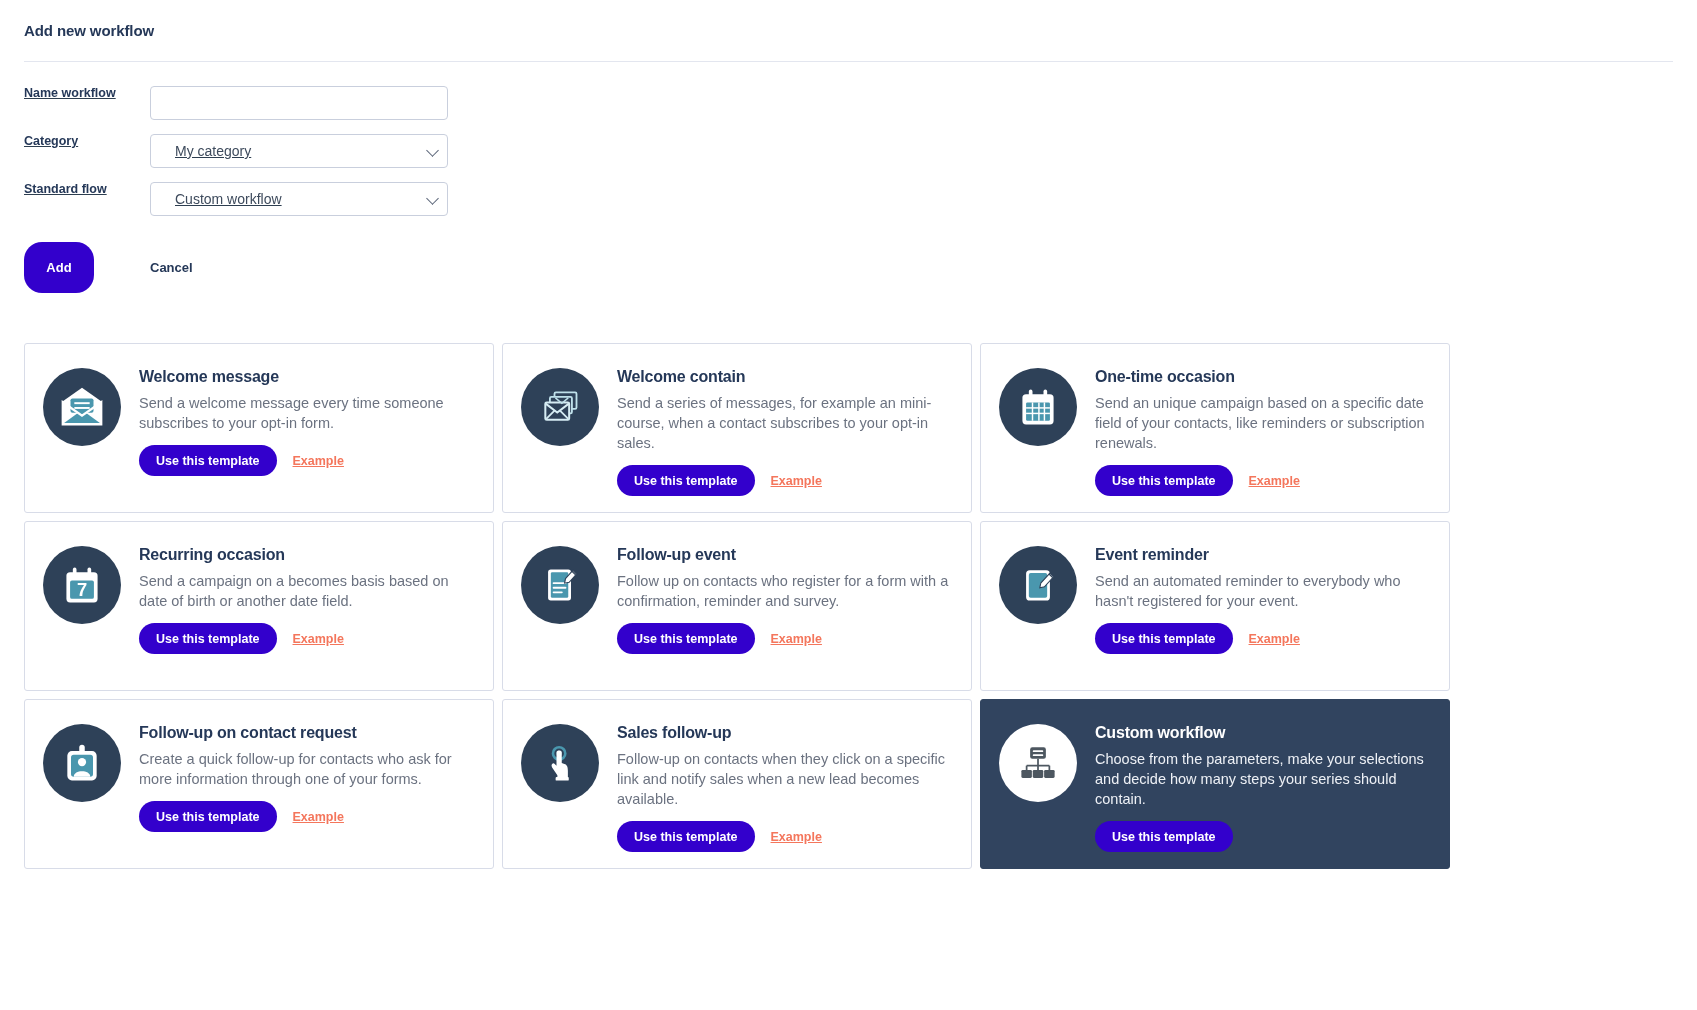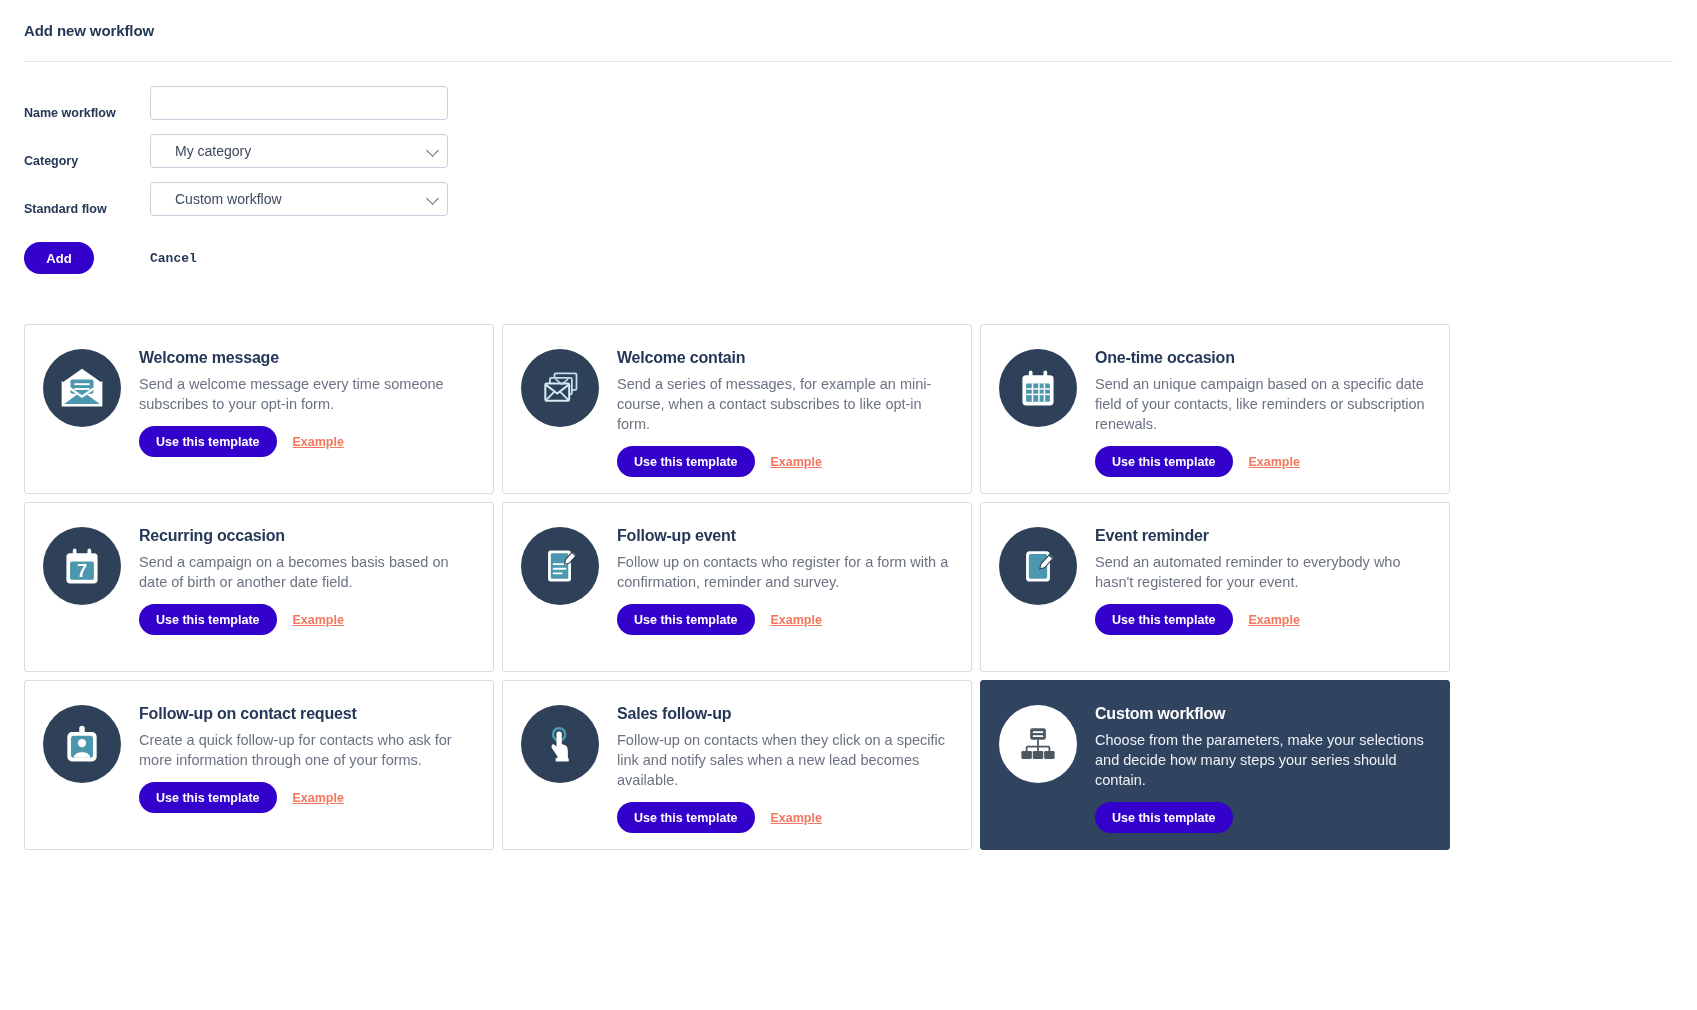--- a/index.html
+++ b/index.html
@@ -23,7 +23,7 @@
 
   
   .form { margin-left:0; }
-  .form-row { display:flex; align-items:flex-end; margin-bottom:14px; }
+  .form-row { display:flex; align-items:flex-start; margin-bottom:14px;text-decoration:underline; }
   .form-label {
     width:126px; flex:0 0 126px;
     font-size:12.5px; font-weight:bold; color:#253858;

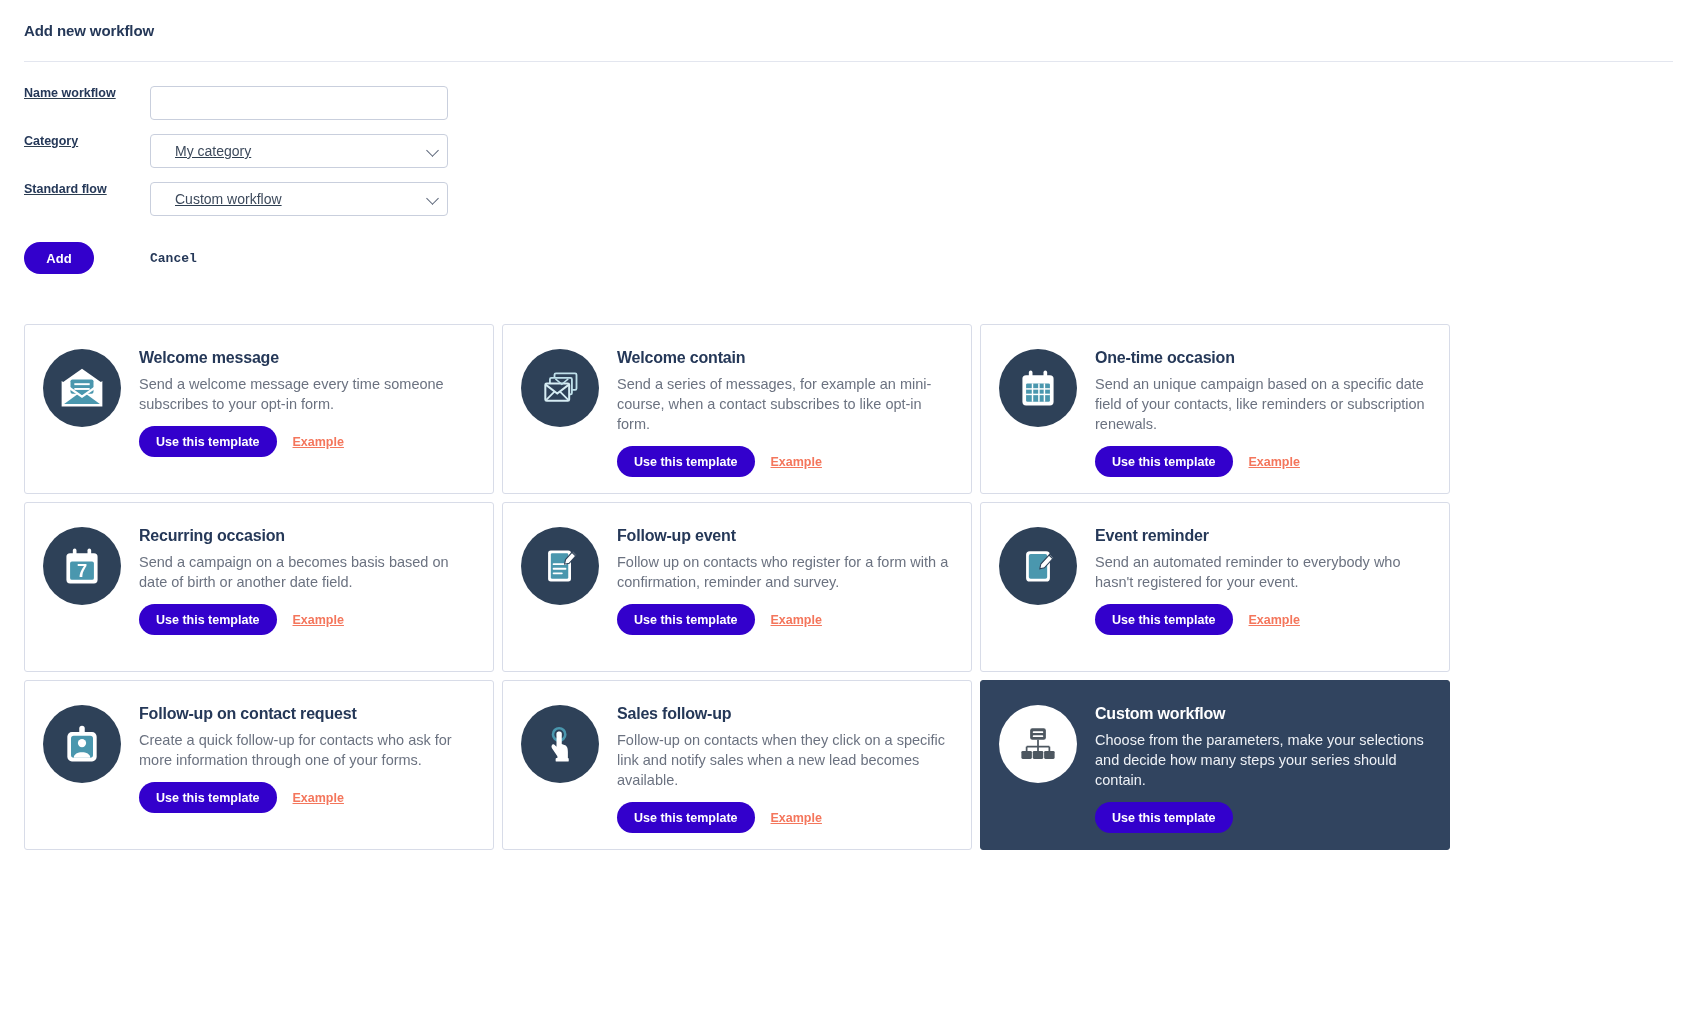--- a/index.html
+++ b/index.html
@@ -59,7 +59,7 @@
     background:#3300cc; color:#fff;
     font-size:13px; font-weight:bold;
     border:none; border-radius:18px;
-    height:32px; width:70px;
+    height:51px; width:70px;
     cursor:pointer; font-family:"Liberation Sans", sans-serif;
     display:flex; align-items:center; justify-content:center;
   }

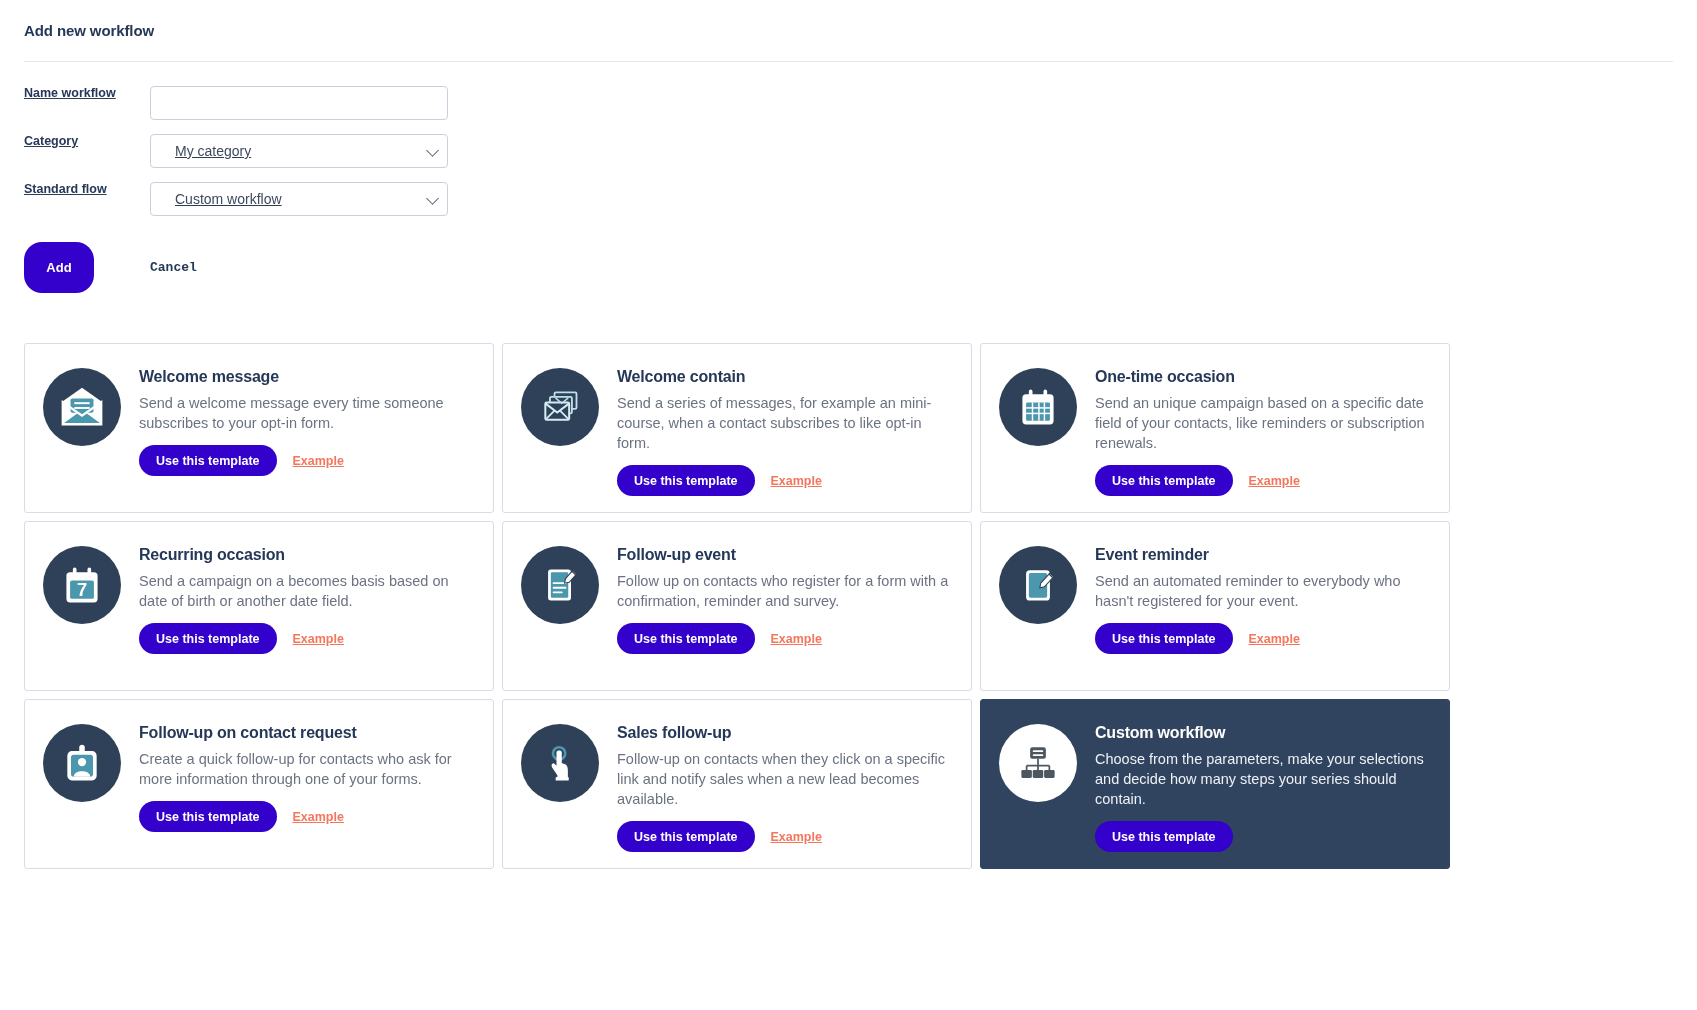--- a/index.html
+++ b/index.html
@@ -67,7 +67,7 @@
     margin-left:50px;
     font-size:13px; font-weight:bold; color:#253858;
     background:none; border:none; cursor:pointer;
-    font-family:Liberation Mono, monospace;
+    font-family:Liberation Sans, sans-serif;
   }
 
   

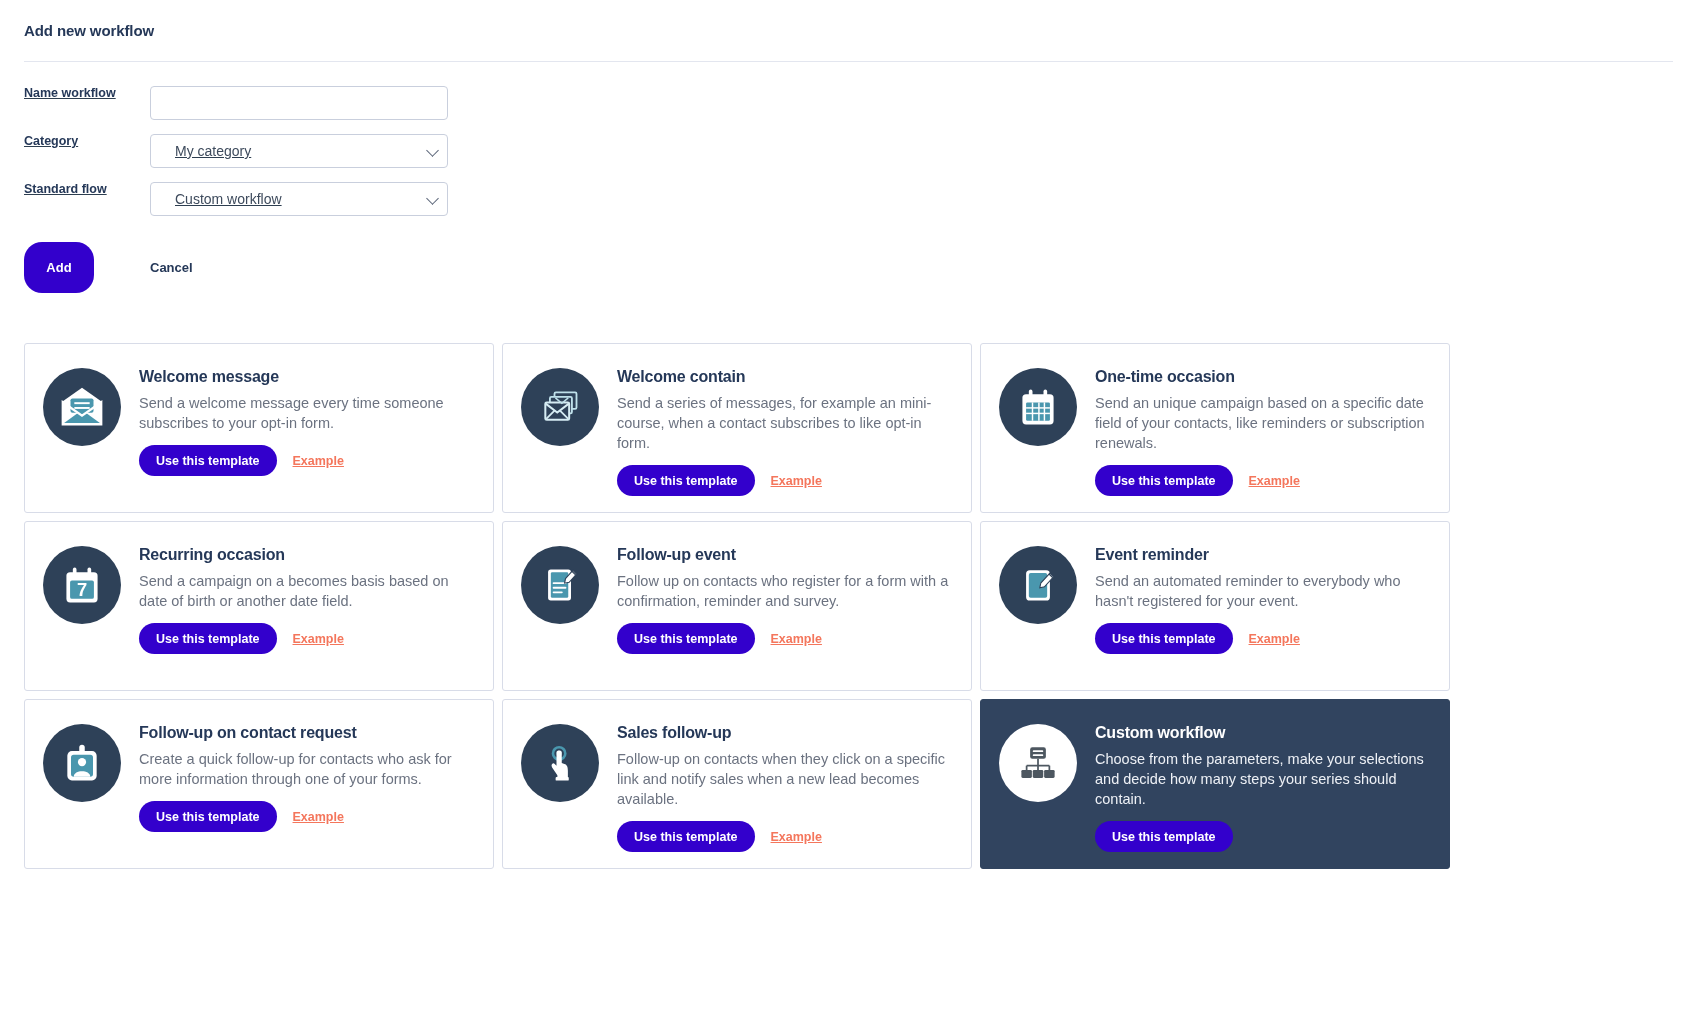--- a/index.html
+++ b/index.html
@@ -207,7 +207,7 @@
       </div>
       <div class="card-body">
         <div class="card-title">Welcome contain</div>
-        <div class="card-desc">Send a series of messages, for example an mini-course, when a contact subscribes to like opt-in form.</div>
+        <div class="card-desc">Send a series of messages, for example an mini-course, when a contact subscribes to your opt-in sales.</div>
         <div class="card-actions">
           <button class="btn-template">Use this template</button>
           <a class="link-example">Example</a>

